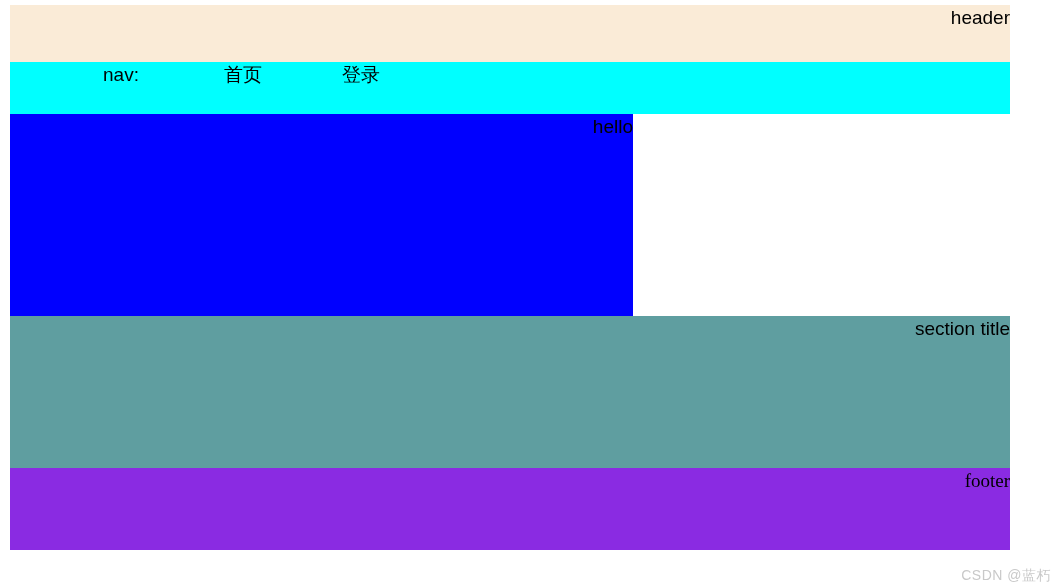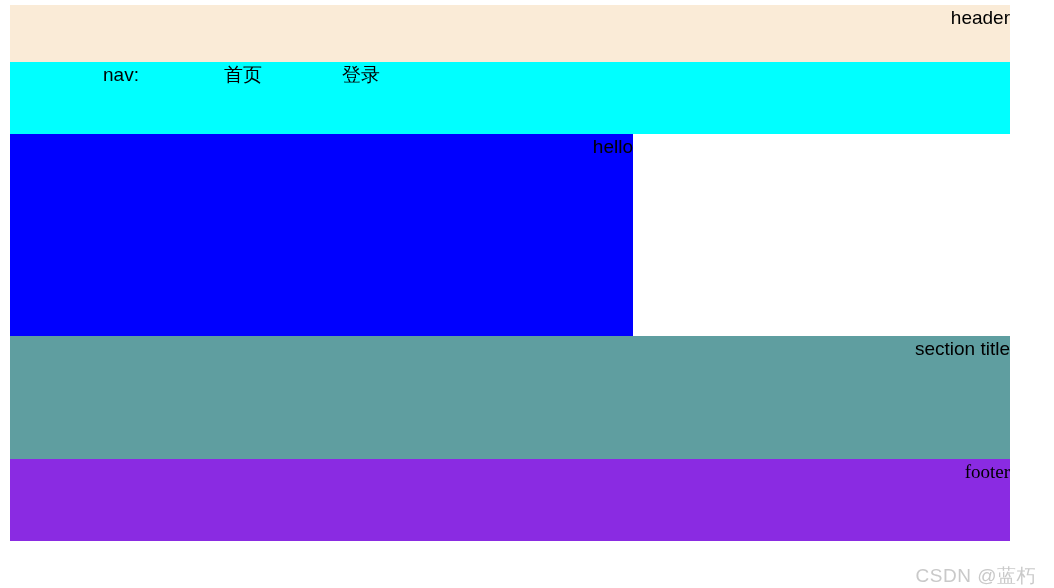--- a/index.html
+++ b/index.html
@@ -28,7 +28,7 @@
     background: var(--header-bg, #FAEBD7);
   }
   .nav-band {
-    height: 72px;
+    height: 52px;
     background: var(--nav-bg, #00FFFF);
     text-align: left;
     padding-left: 93px;

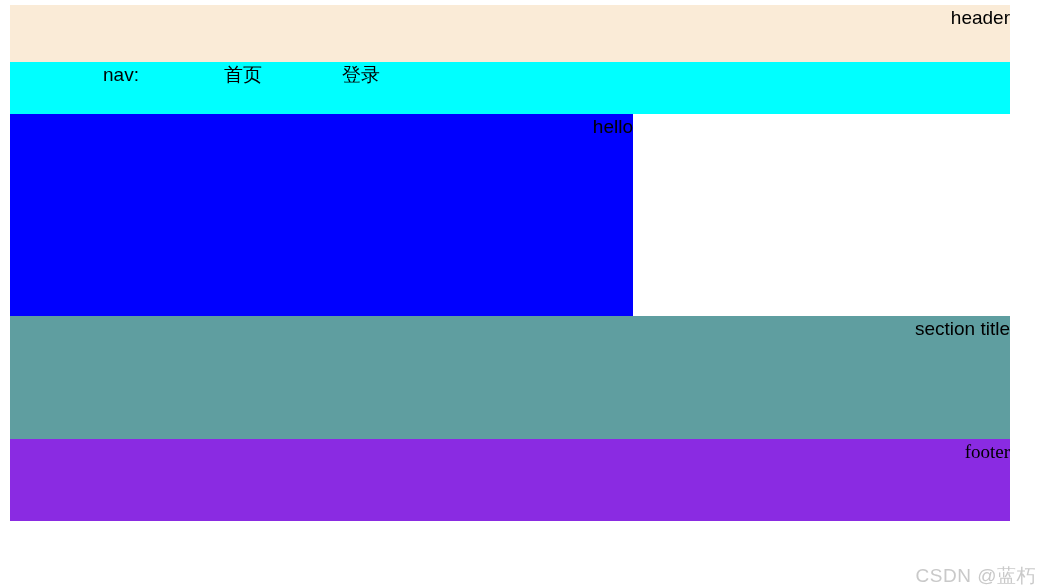--- a/index.html
+++ b/index.html
@@ -58,7 +58,7 @@
     background: var(--aside-bg, #FFFF00);
   }
   .section-band {
-    height: 123px;
+    height: 152px;
     background: var(--section-bg, #5F9EA0);
     padding-left: 24px;
   }

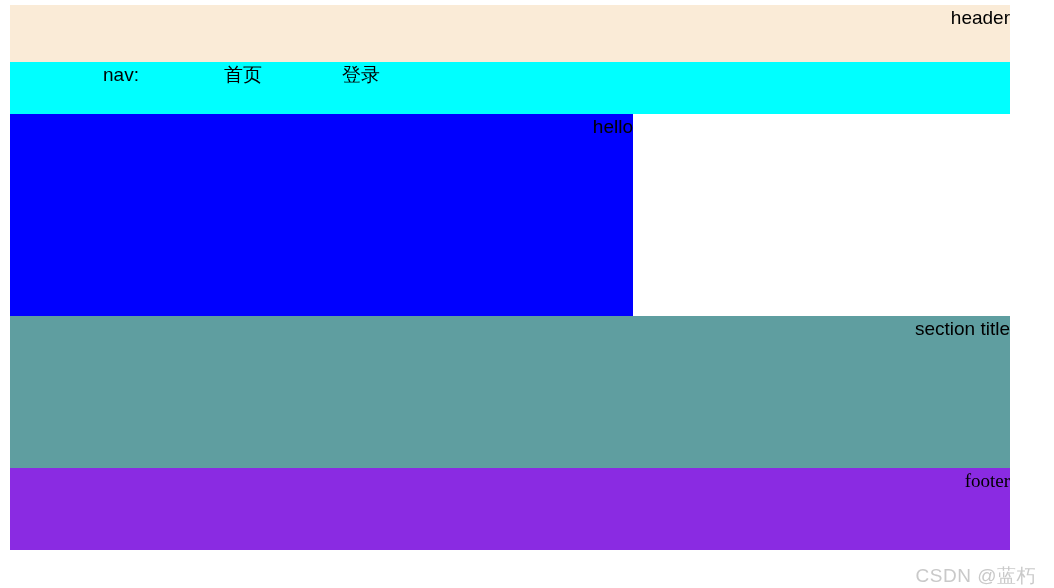--- a/index.html
+++ b/index.html
@@ -70,8 +70,8 @@
   .watermark {
     position: absolute;
     top: 567px;
-    right: 18px;
-    font-size: 19px;
+    right: 3px;
+    font-size: 14px;
     line-height: 17px;
     color: var(--watermark, #C9C9C9);
     letter-spacing: 0.5px;

